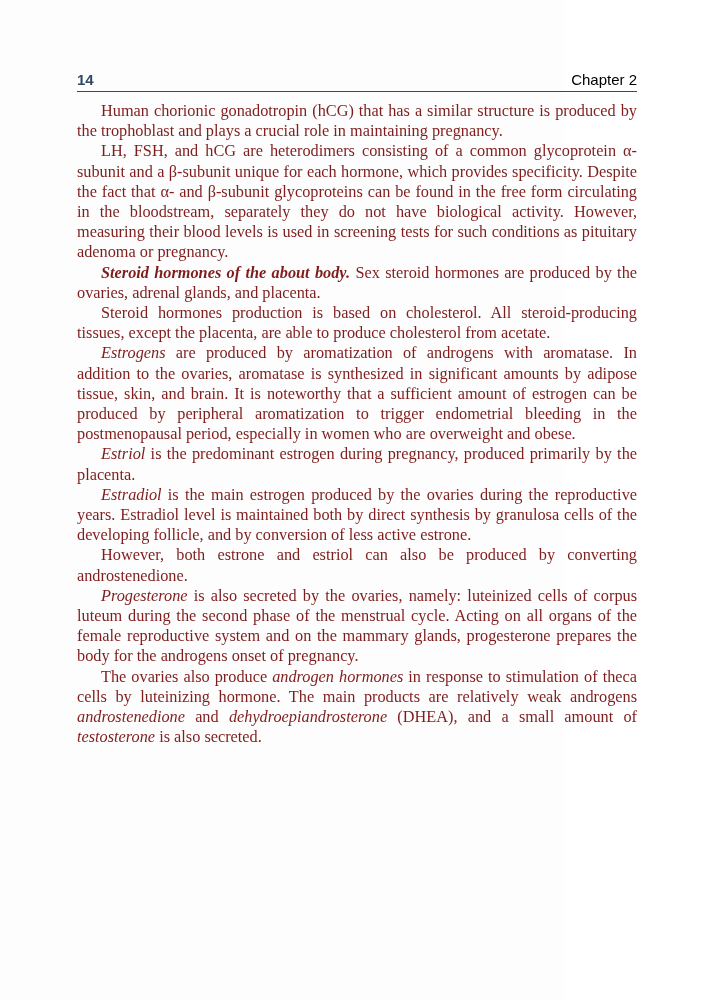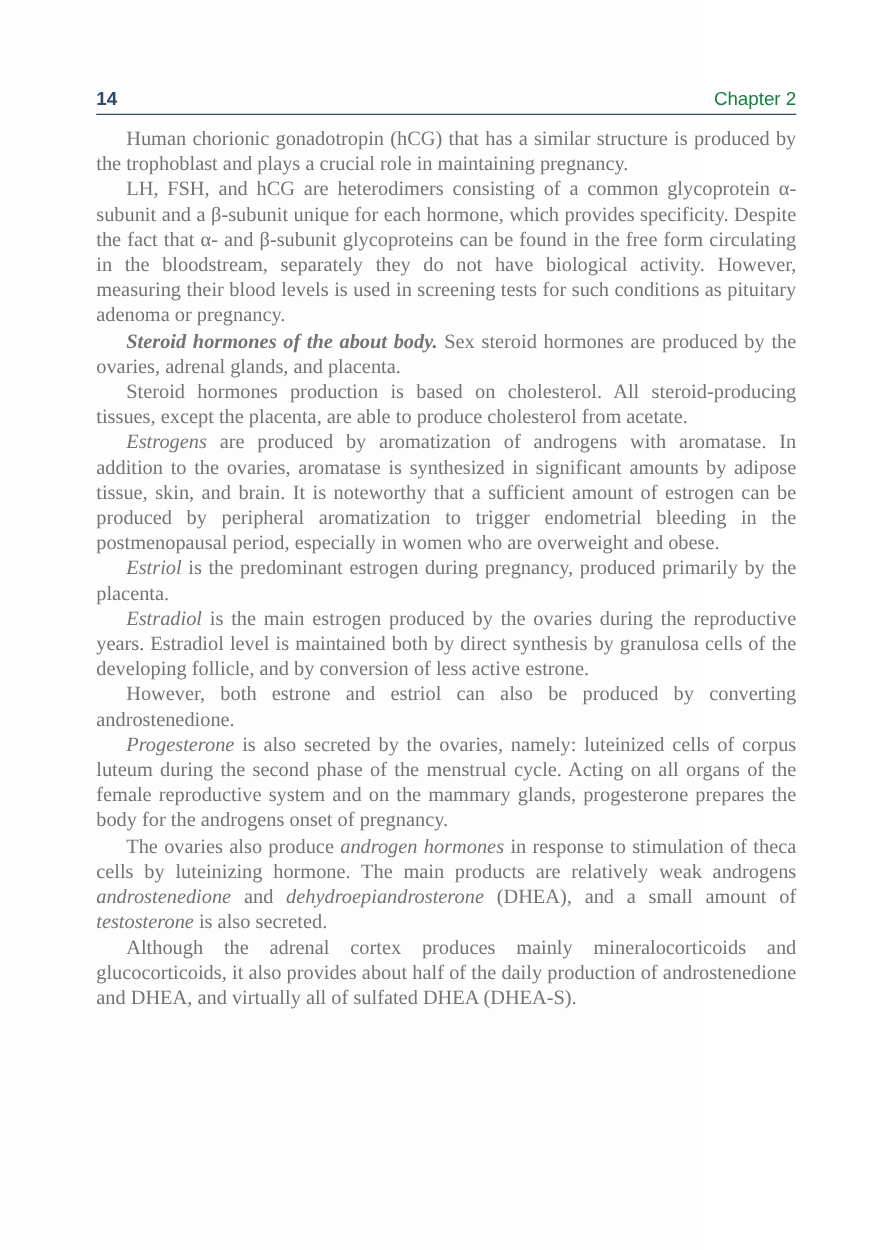--- a/index.html
+++ b/index.html
@@ -43,7 +43,7 @@
       right: 0;
       top: 2px;
       font-stretch: condensed;
-      color: #15803d;
+      color: #000000;
       margin-left: 13px;
     }
     .body-text {

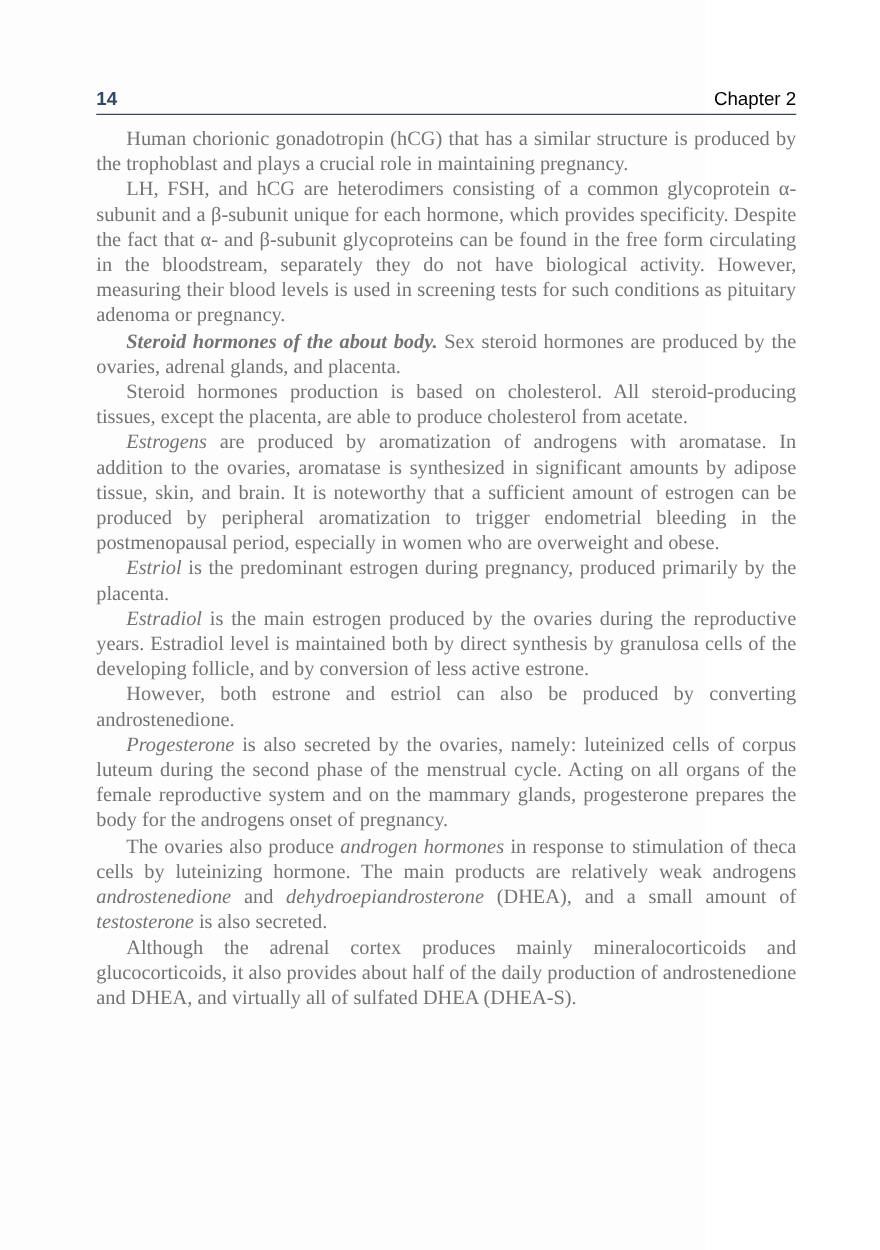--- a/index.html
+++ b/index.html
@@ -54,7 +54,7 @@
       font-family: "Liberation Serif", "DejaVu Serif", serif;
       font-size: 16.3px;
       line-height: 20.2px;
-      color: #737373;
+      color: #7f1d1d;
       text-align: justify;
     }
     .body-text p {

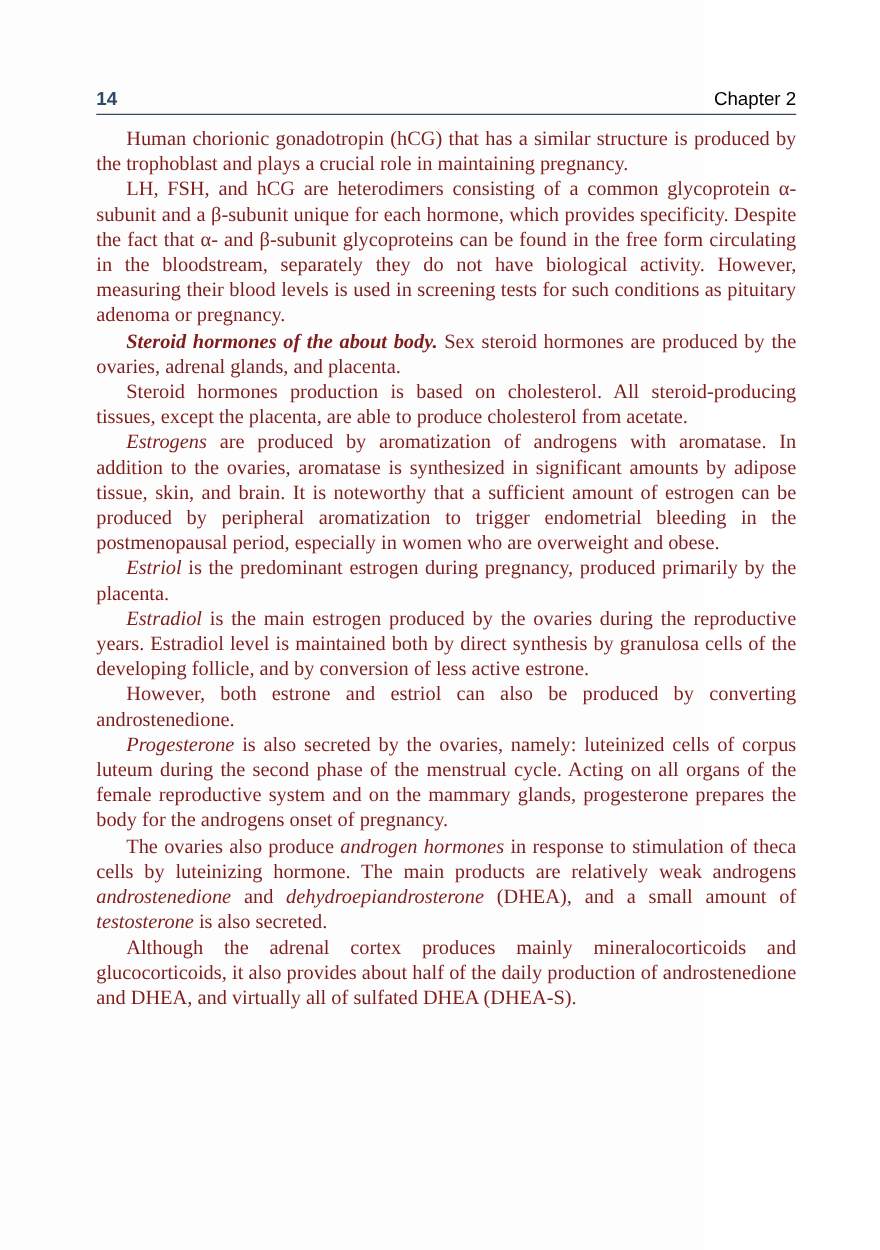--- a/index.html
+++ b/index.html
@@ -96,7 +96,6 @@
 
     <p><span>The ovaries also produce </span><span class="it">androgen hormones</span><span> in response to stimulation of theca cells by luteinizing hormone. The main products are relatively weak androgens </span><span class="it">androstenedione</span><span> and </span><span class="it">dehydroepiandrosterone</span><span> (DHEA), and a small amount of </span><span class="it">testosterone</span><span> is also secreted.</span></p>
 
-    <p><span>Although the adrenal cortex produces mainly mineralocorticoids and glucocorticoids, it also provides about half of the daily production of androstenedione and DHEA, and virtually all of sulfated DHEA (DHEA-S).</span></p>
   </div>
 </div>
 

